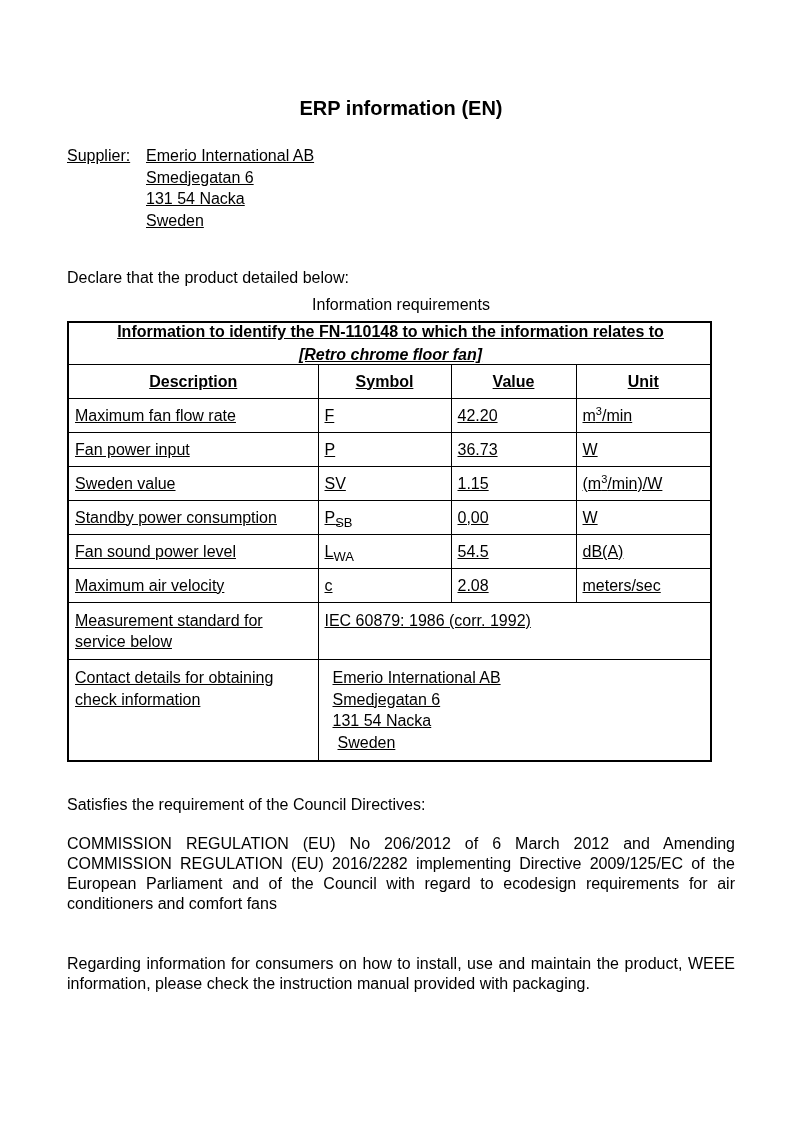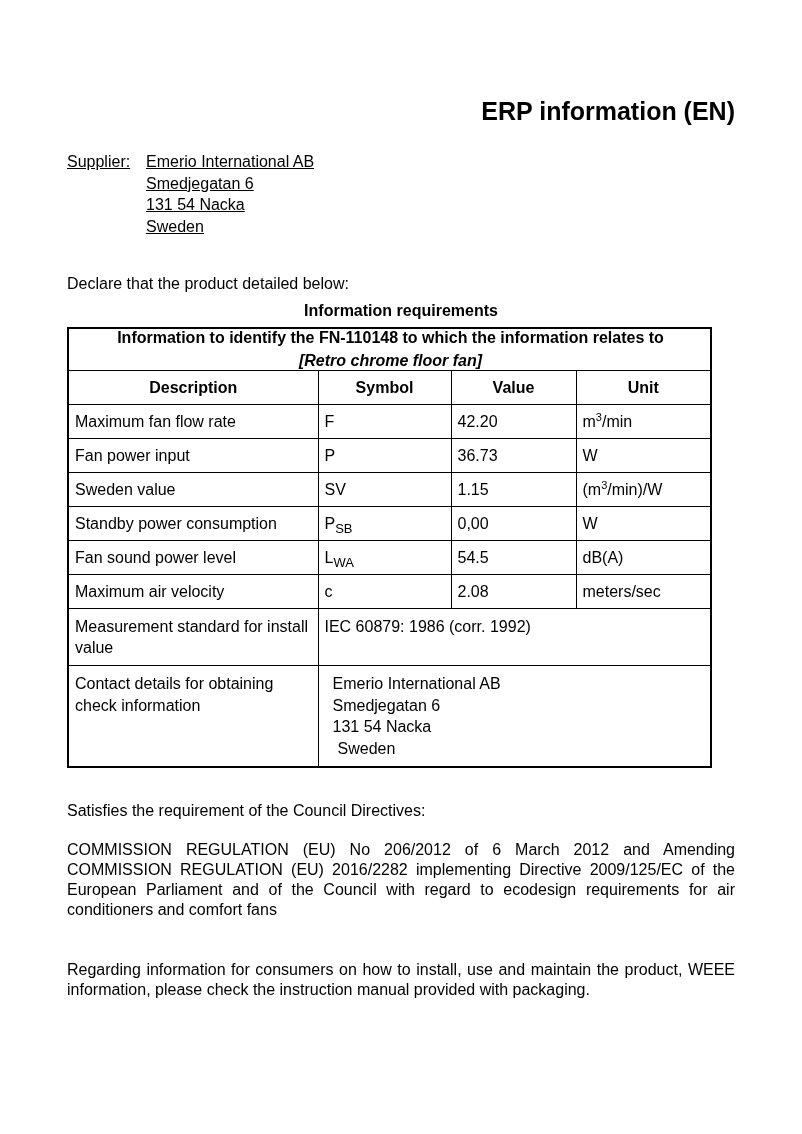--- a/index.html
+++ b/index.html
@@ -14,8 +14,8 @@
   .page { width: 802px; height: 1134px; padding: 97px 67px 0 67px; }
 
   .doc-title {
-    text-align: right;
-    font-size: 25px;
+    text-align: center;
+    font-size: 20px;
     font-weight: bold;
     margin: 0;
   }

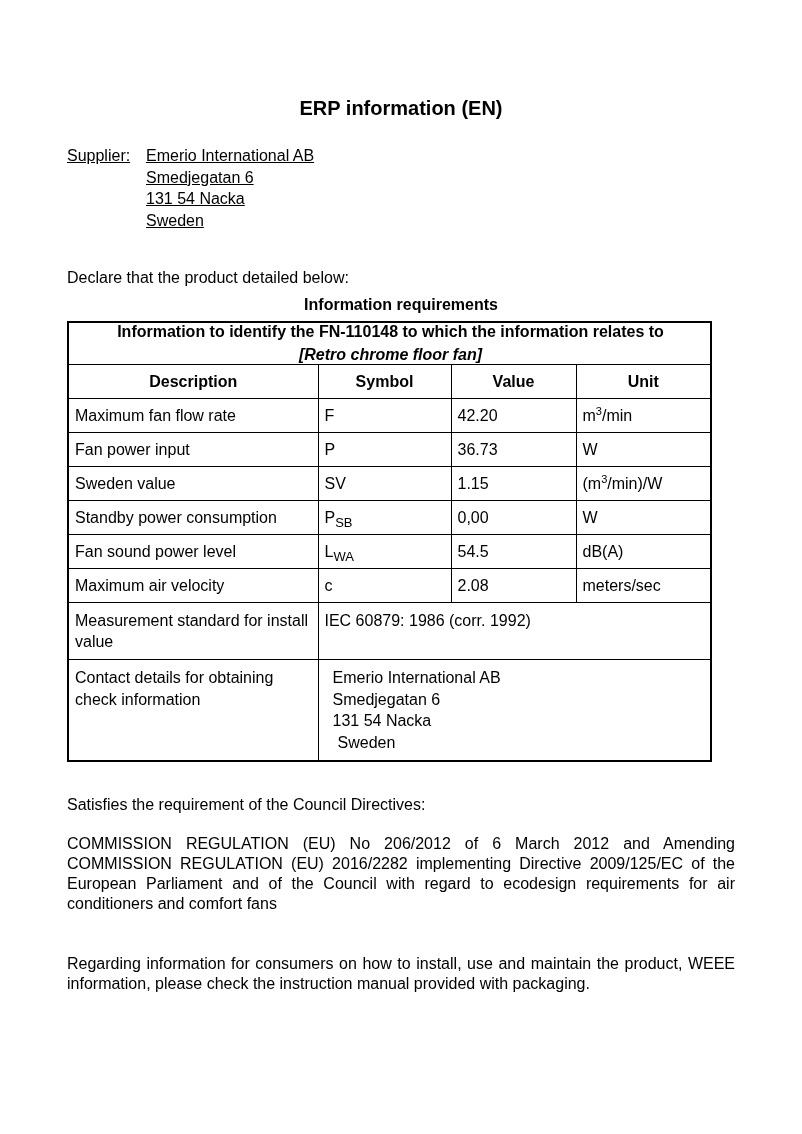--- a/index.html
+++ b/index.html
@@ -29,7 +29,7 @@
   .table-title {
     margin-top: 9px;
     text-align: center;
-    font-weight: bold;
+    font-weight: normal;
   }
 
   table.info-table {

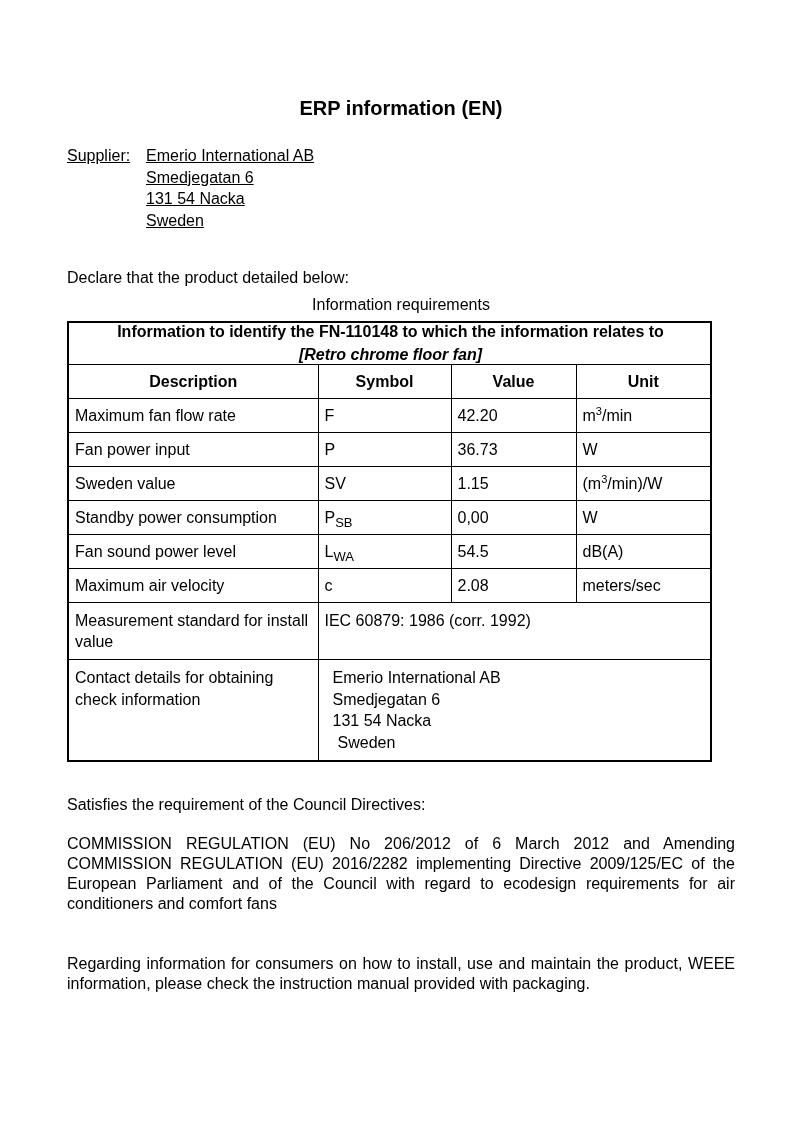--- a/index.html
+++ b/index.html
@@ -39,7 +39,7 @@
     table-layout: fixed;
   }
   table.info-table { border: 2px solid #000; }
-  .info-table td, .info-table th { border: 1.5px solid #000; font-size: 16px; }
+  .info-table td, .info-table th { border: 1.5px solid #000; font-size: 16px; text-decoration: underline; }
 
   .id-header-cell { text-align: center; padding: 9px 6px 8px 6px; }
   .id-line1 { font-weight: bold; }

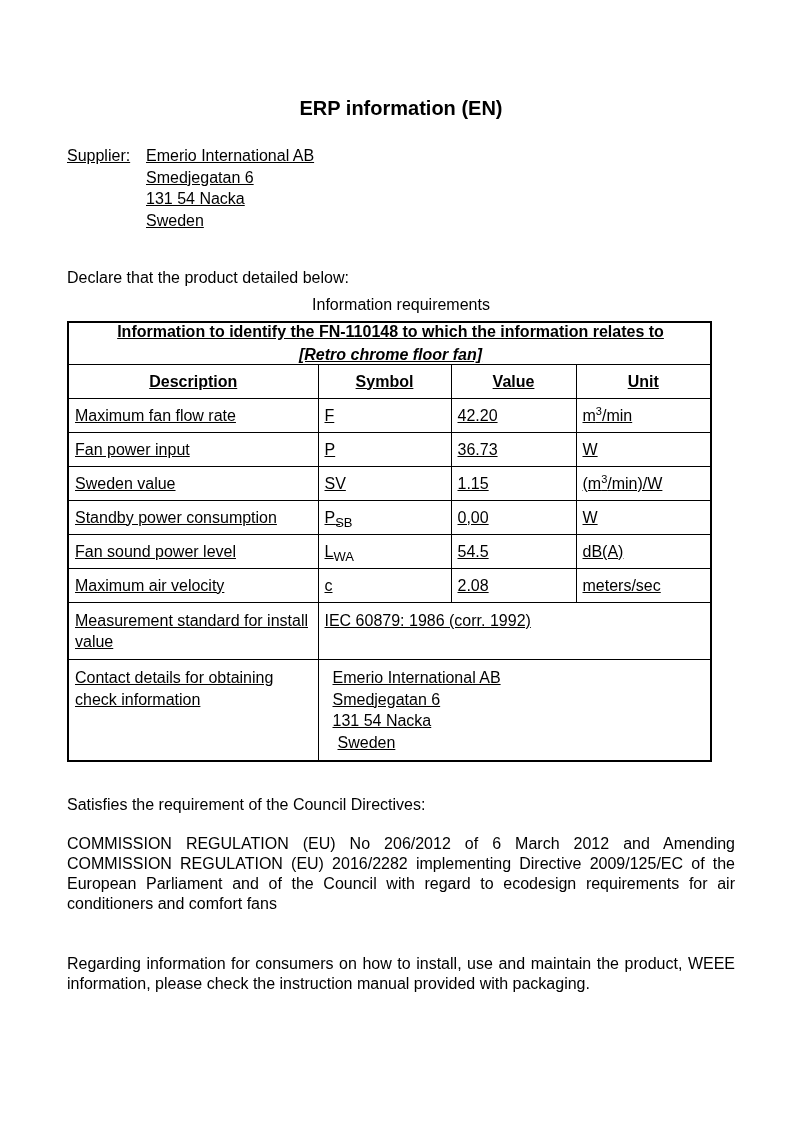--- a/index.html
+++ b/index.html
@@ -143,7 +143,7 @@
     <td><span class="u-pre">meters/sec</span><sup class="u-sup"></sup><span class="u-post"></span></td>
   </tr>
         <tr class="measurement-row">
-        <td>Measurement standard for install value</td>
+        <td>Measurement standard for service below</td>
         <td colspan="3">IEC 60879: 1986 (corr. 1992)</td>
       </tr>
       <tr class="contact-row">

